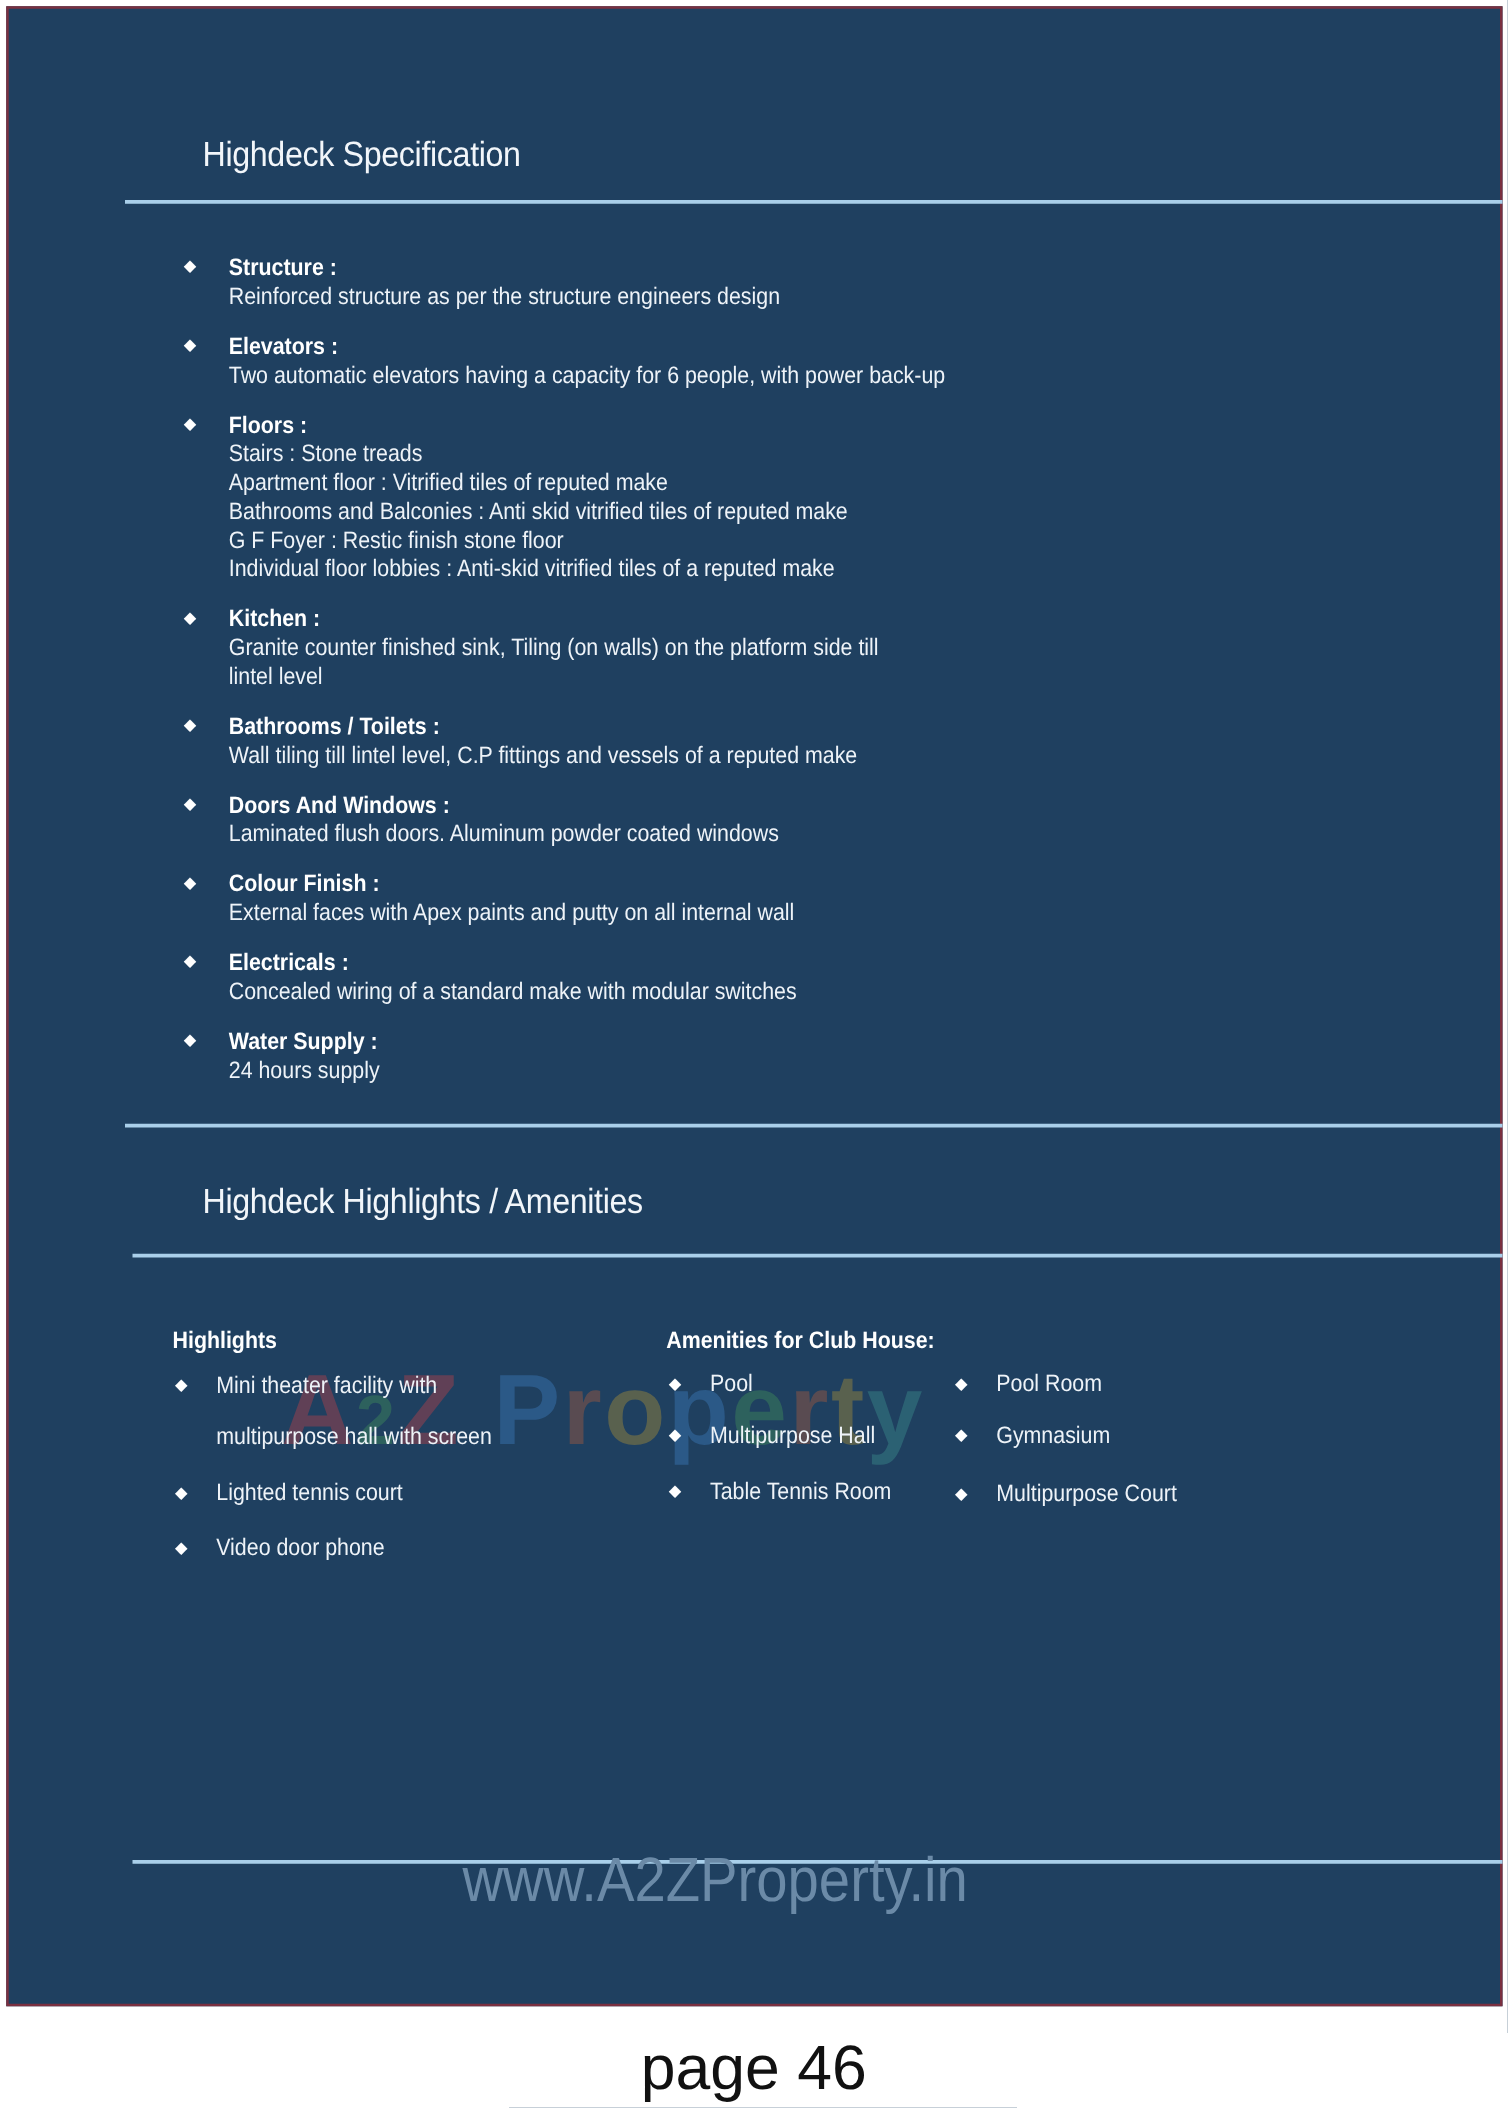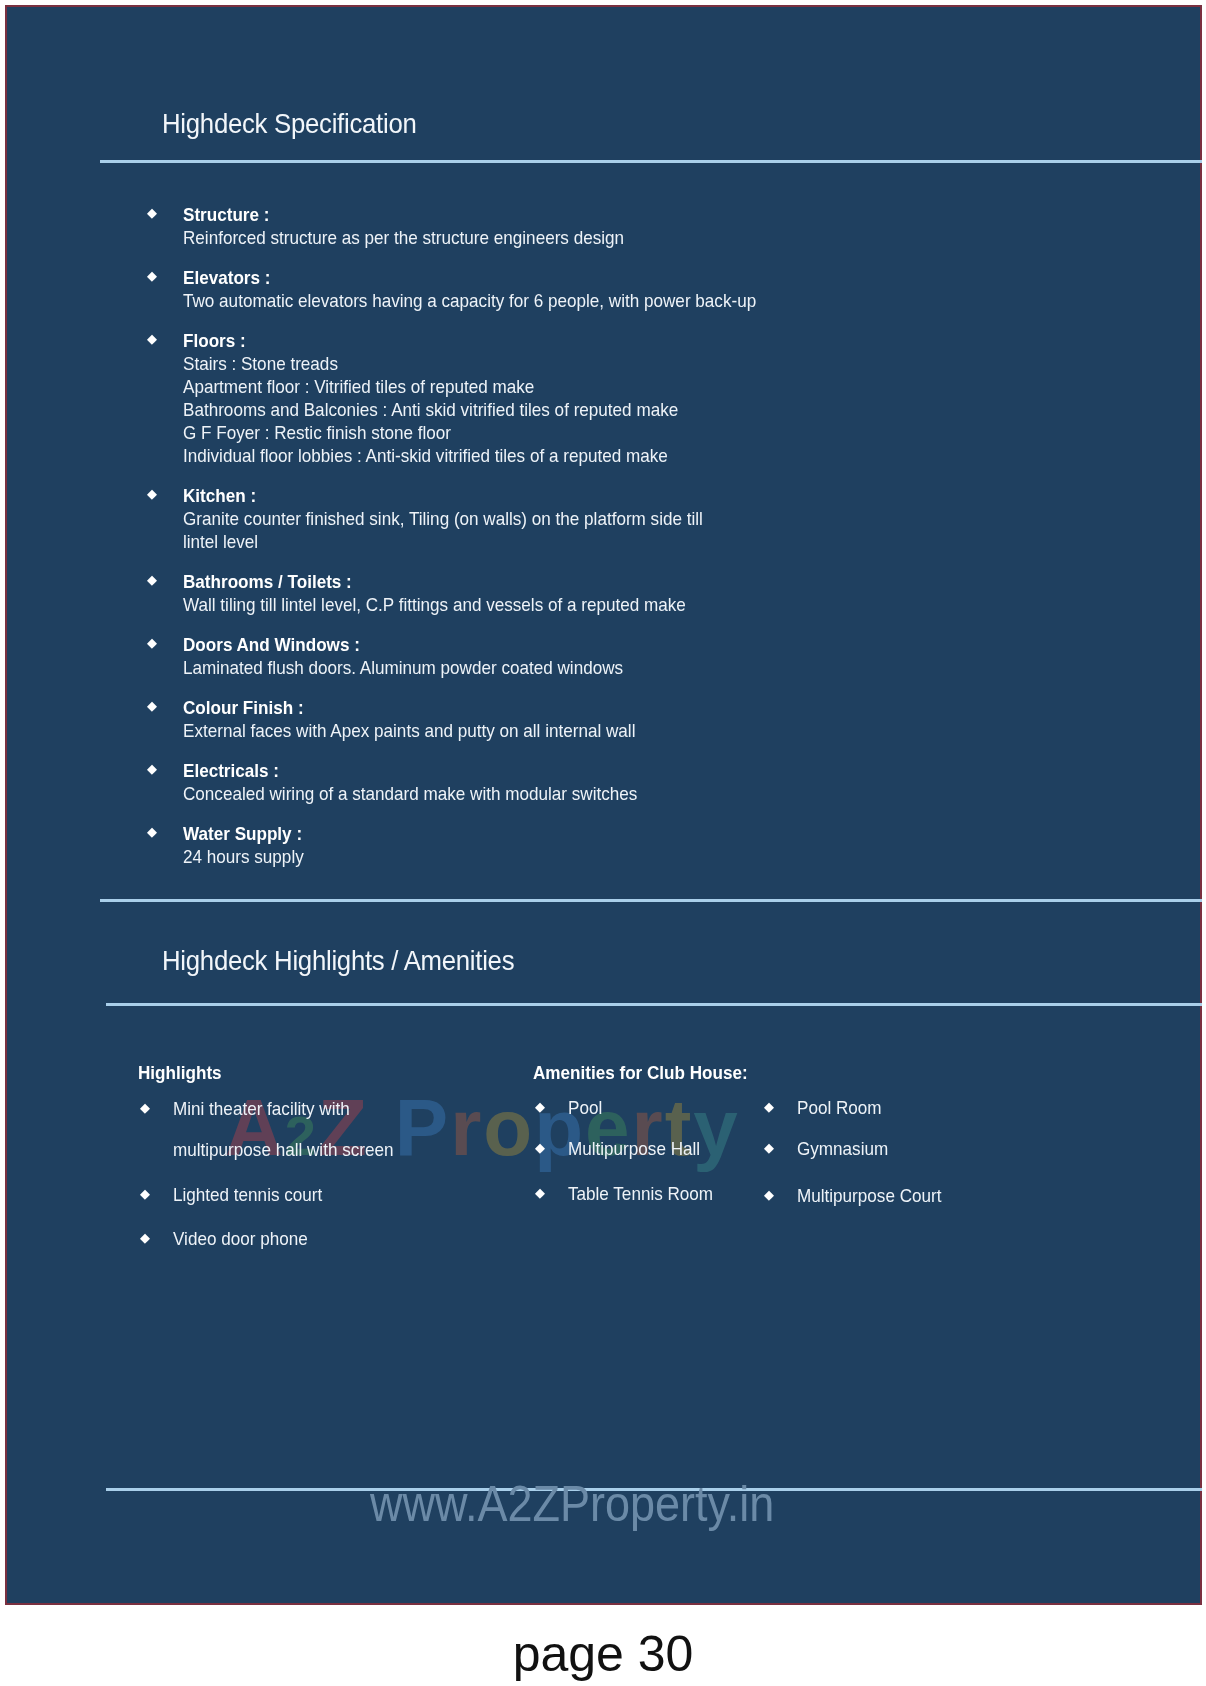--- a/index.html
+++ b/index.html
@@ -148,6 +148,6 @@
 <div class="rule" style="left:106px; top:1488px; width:1096px;"></div>
 <div class="url-watermark">www.A2ZProperty.in</div>
 
-<div class="page-number">page 30</div>
+<div class="page-number">page 46</div>
 
 </body></html>

